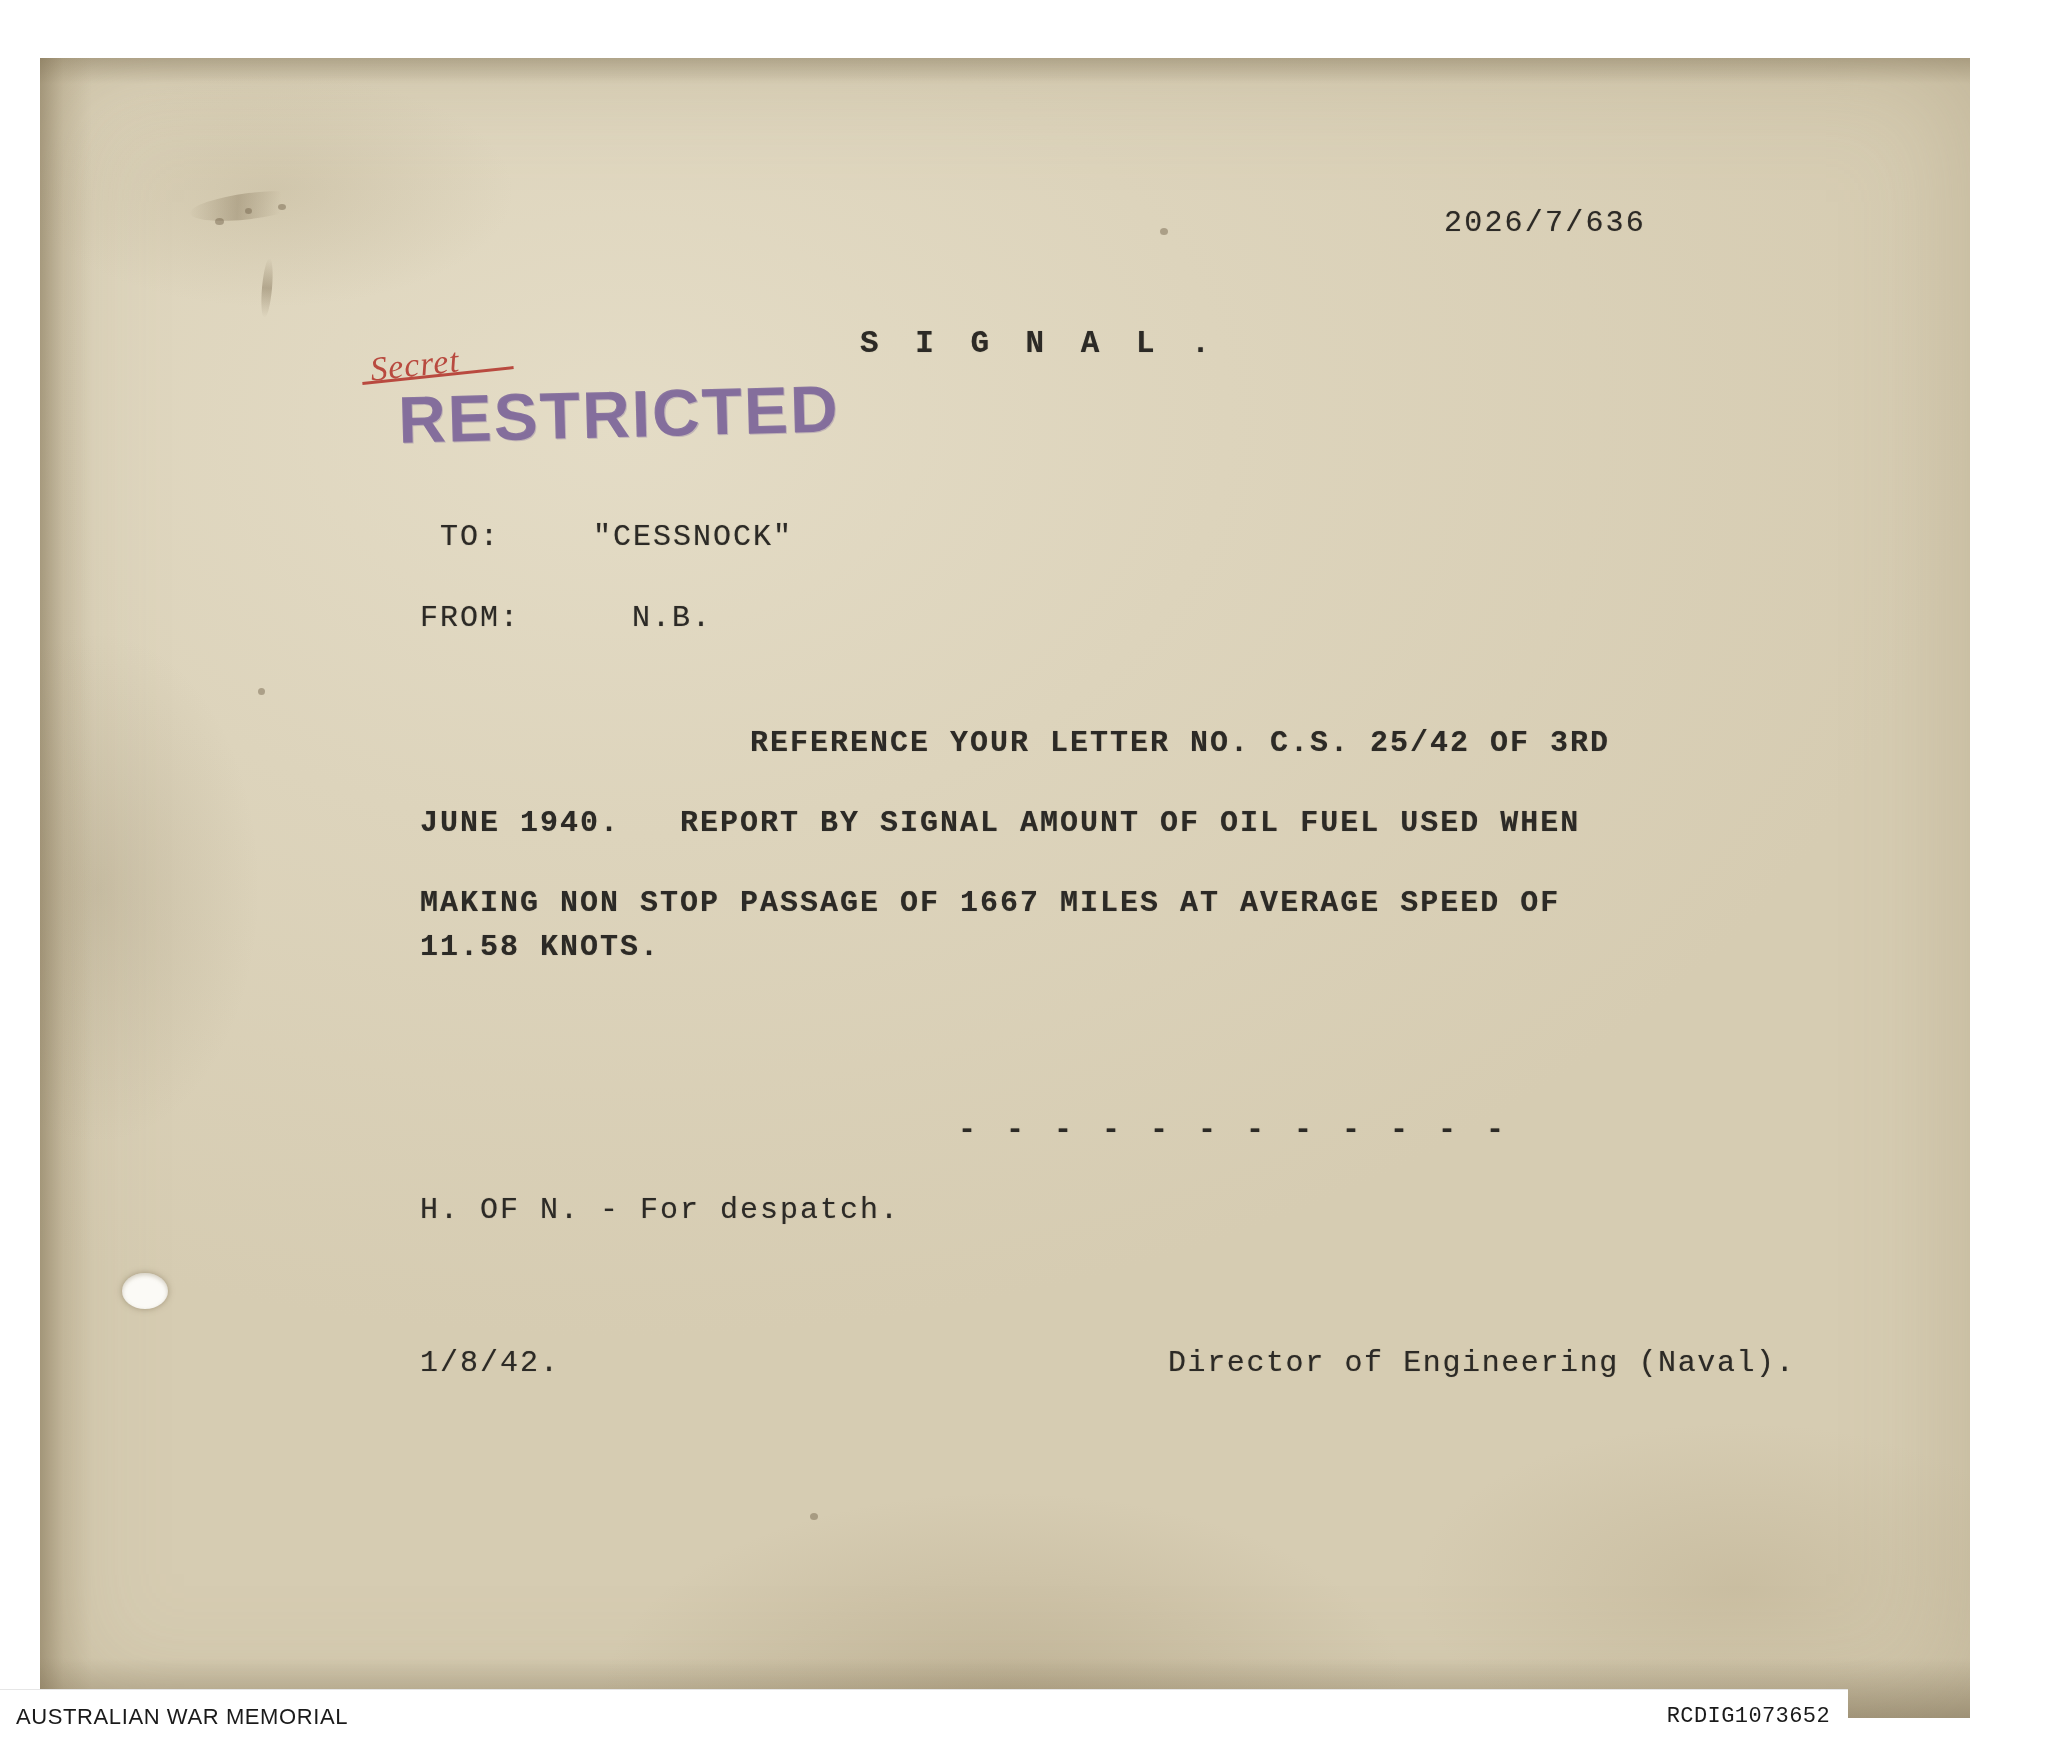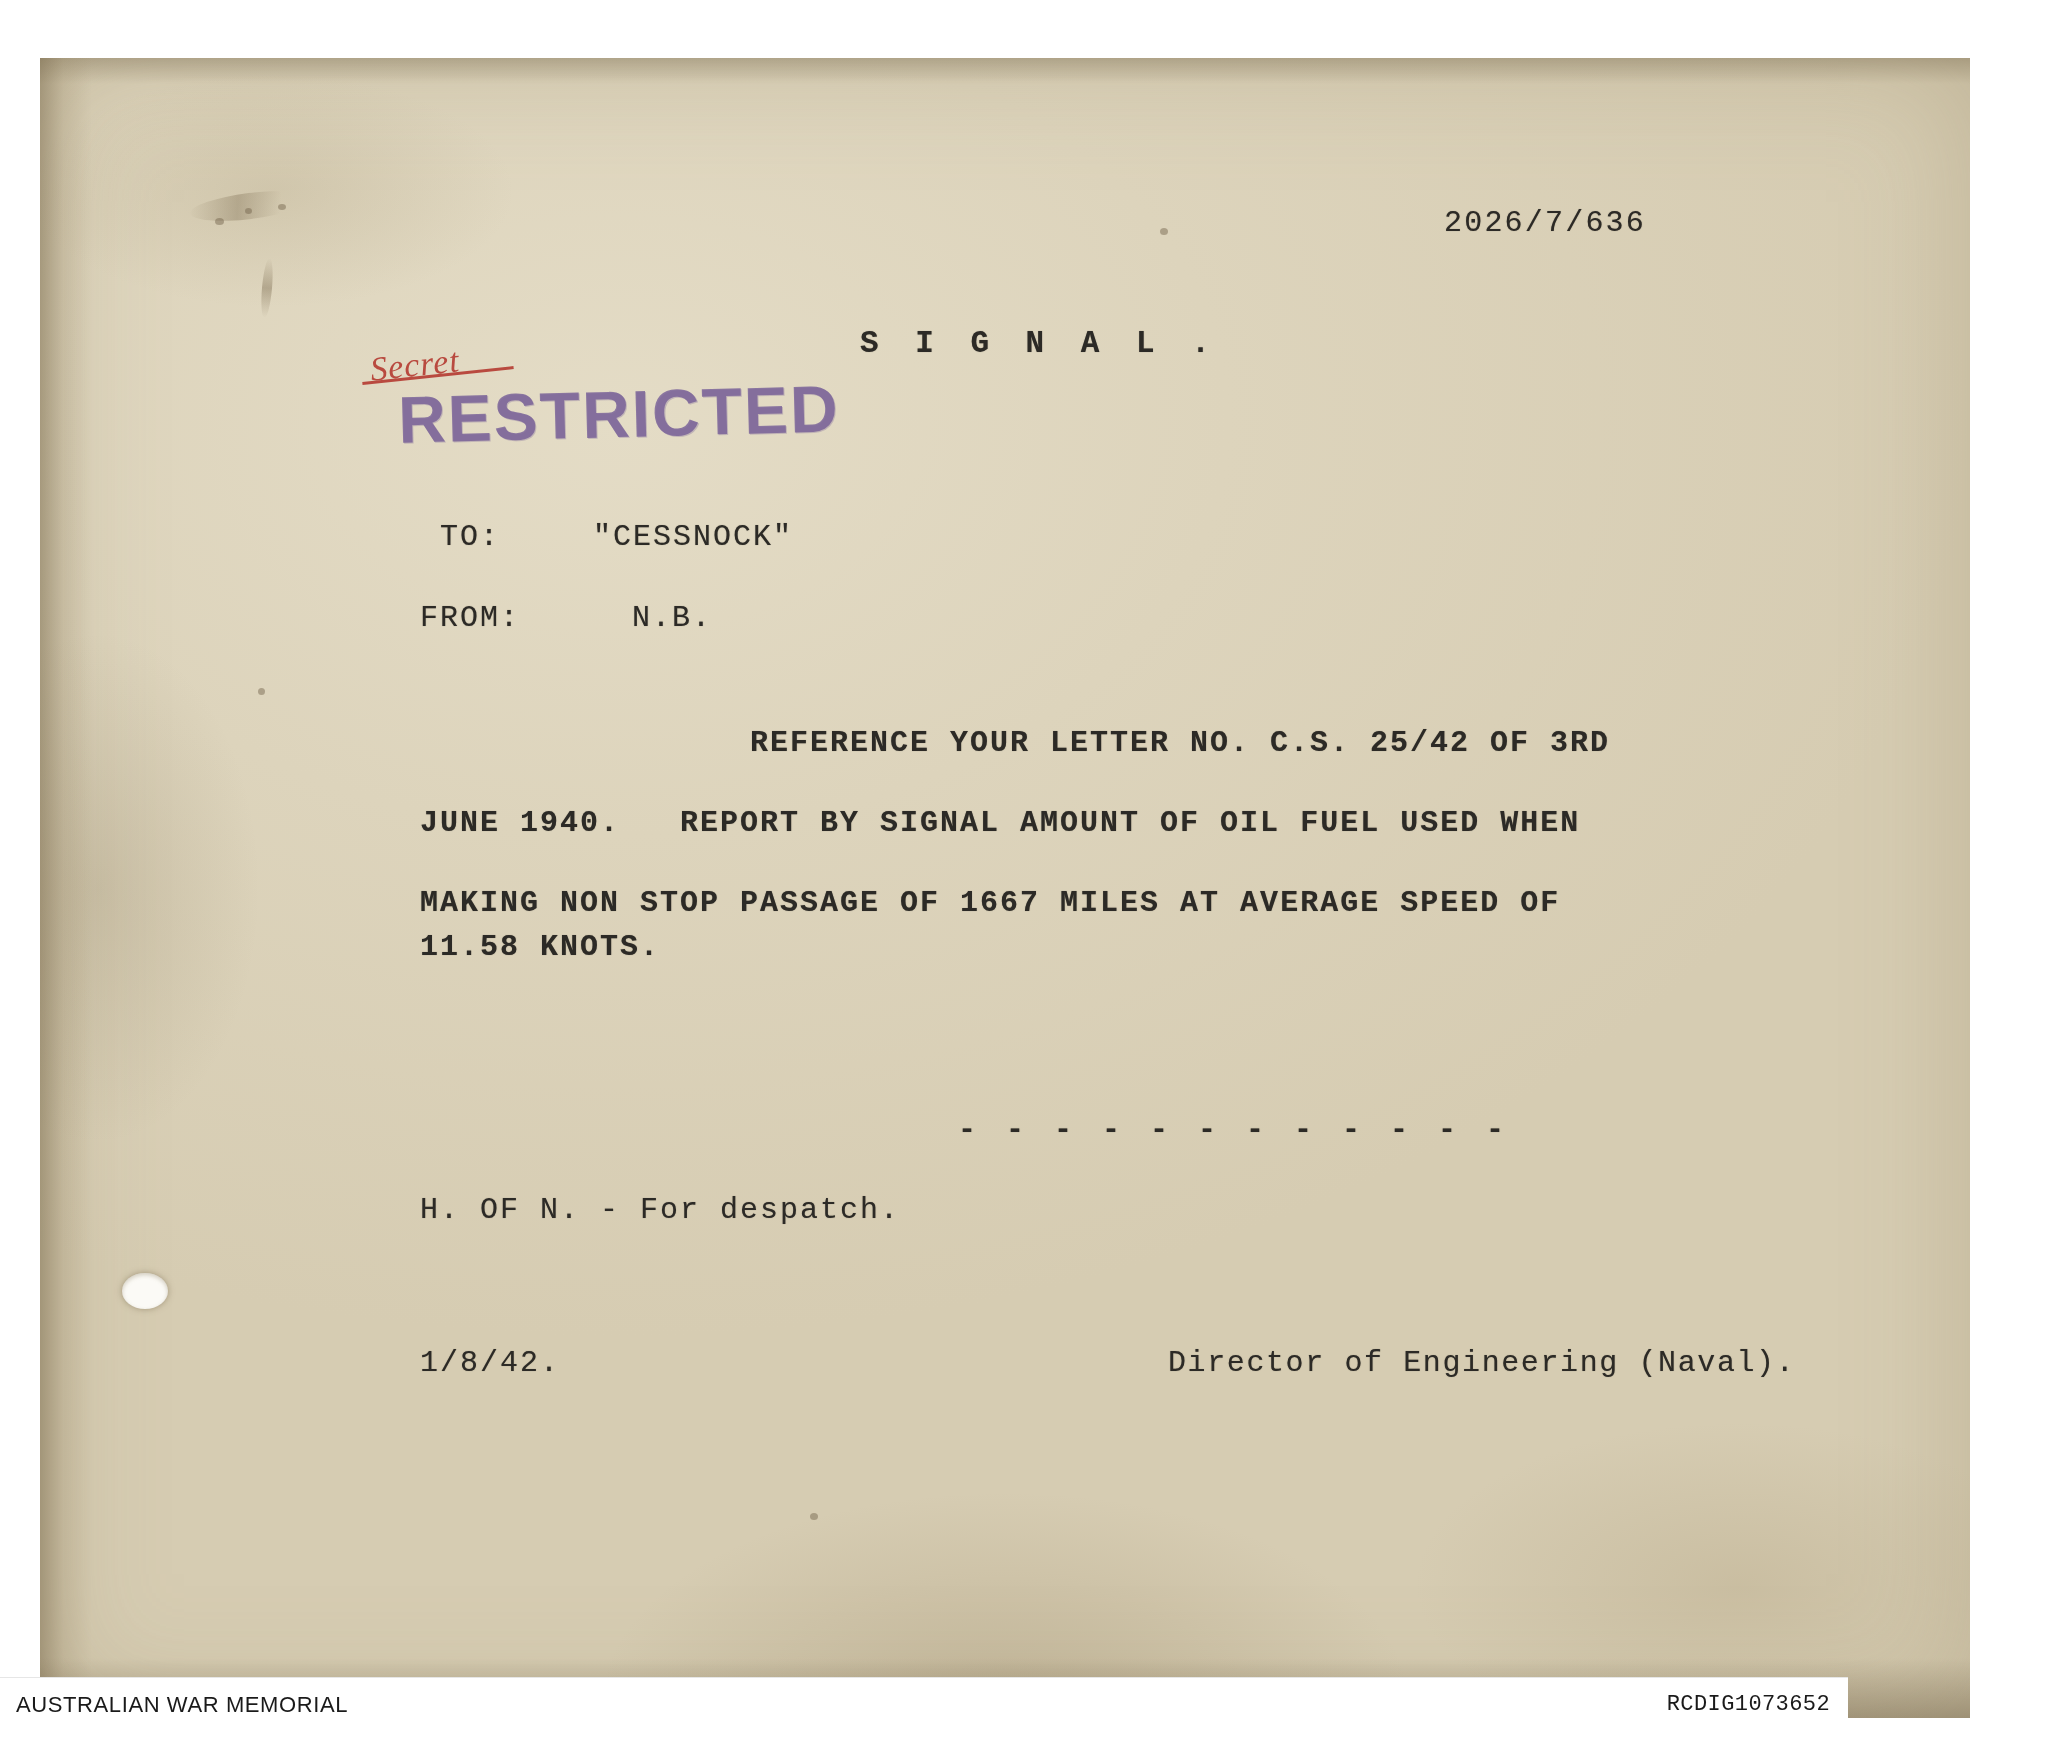--- a/index.html
+++ b/index.html
@@ -199,7 +199,7 @@
   #caption-bar {
     position: absolute;
     left: 0;
-    bottom: 12px;
+    bottom: 0;
     width: 1848px;
     height: 50px;
     background: #ffffff;

